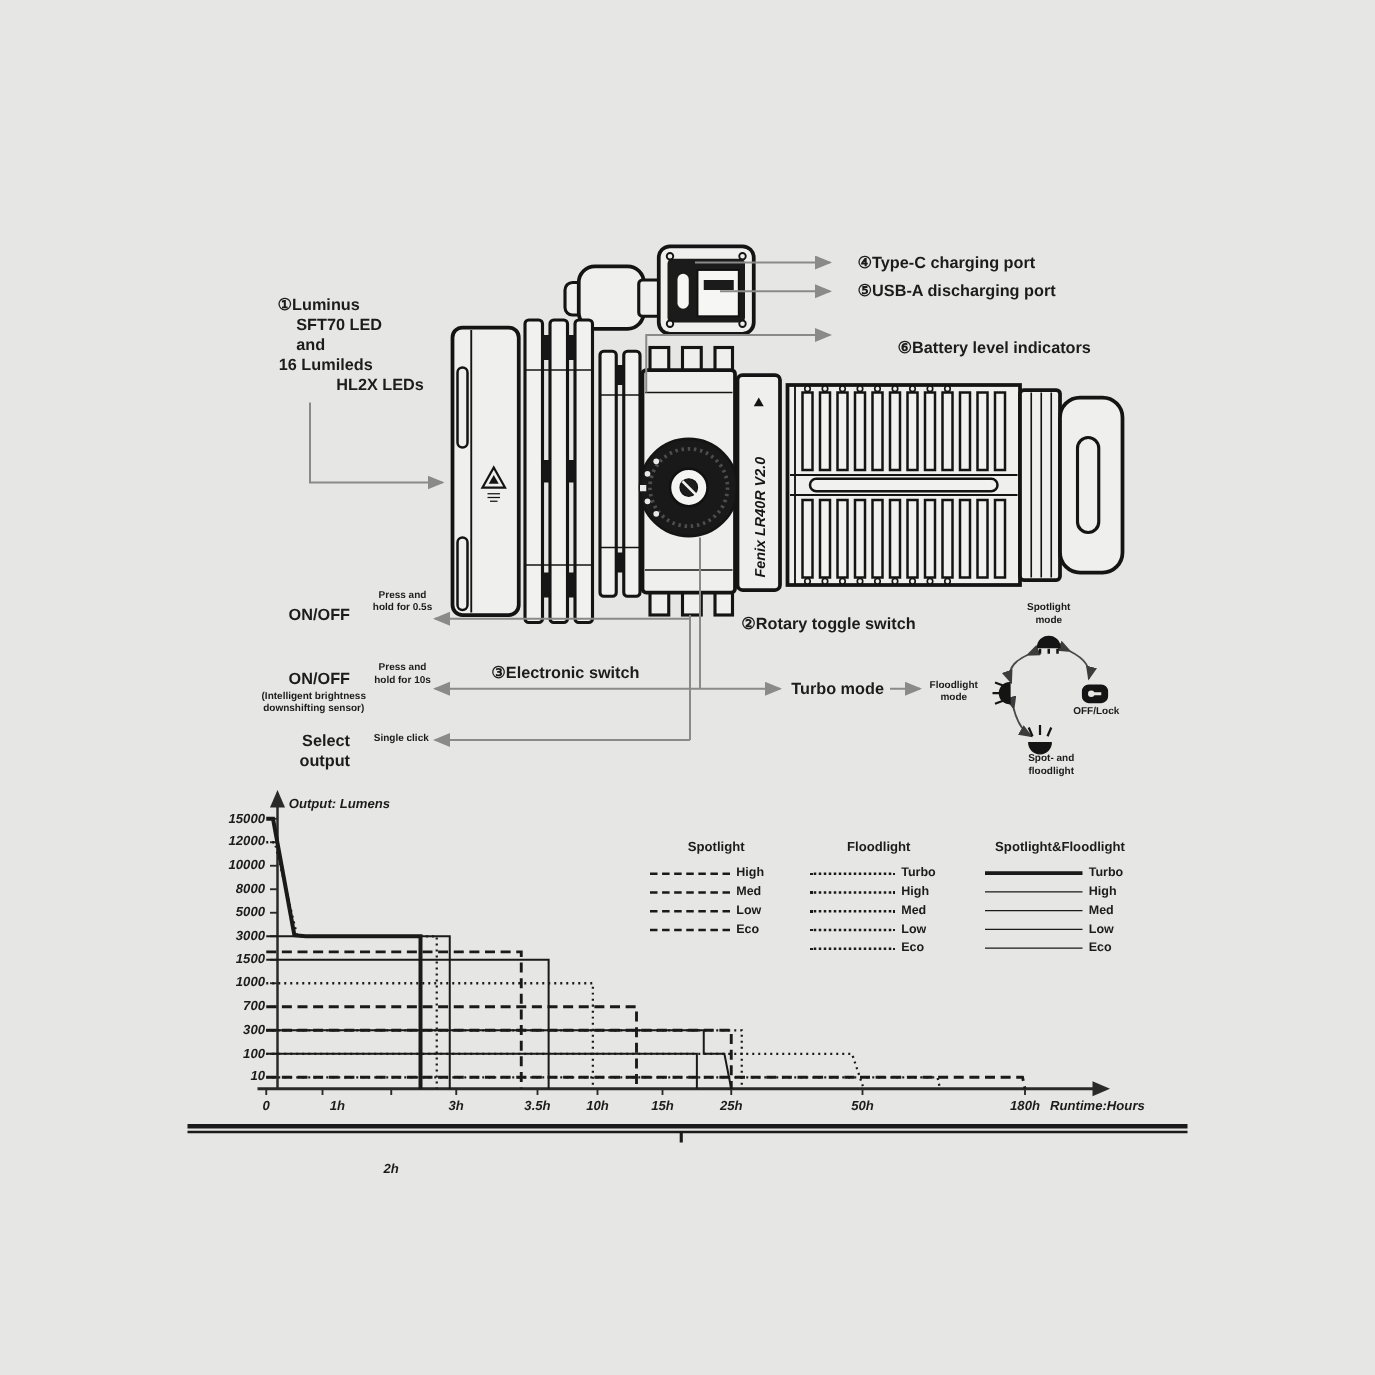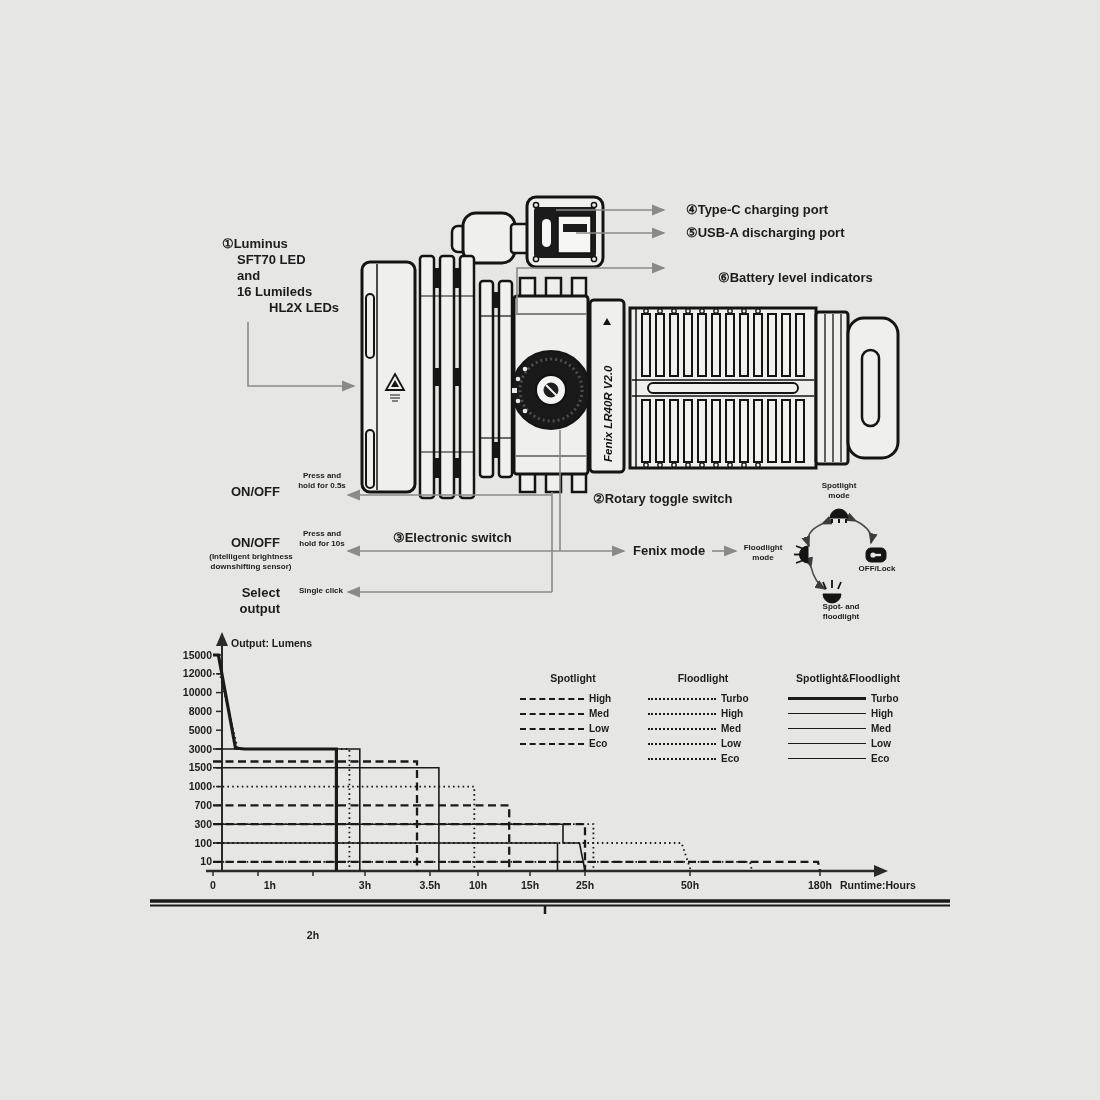--- a/index.html
+++ b/index.html
@@ -289,7 +289,7 @@
   <div class="lbl f13" style="left:222px;top:236px;">①Luminus</div>
   <div class="lbl f13" style="left:237px;top:252px;">SFT70 LED</div>
   <div class="lbl f13" style="left:237px;top:268px;">and</div>
-  <div class="lbl f13" style="left:237px;top:284px;text-align:center;">16 Lumileds</div>
+  <div class="lbl f13" style="left:223px;top:284px;text-align:center;">16 Lumileds</div>
   <div class="lbl f13" style="left:237px;top:300px;padding-left:32px;">HL2X LEDs</div>
 
   <div class="lbl f13" style="left:686px;top:202px;">④Type-C charging port</div>

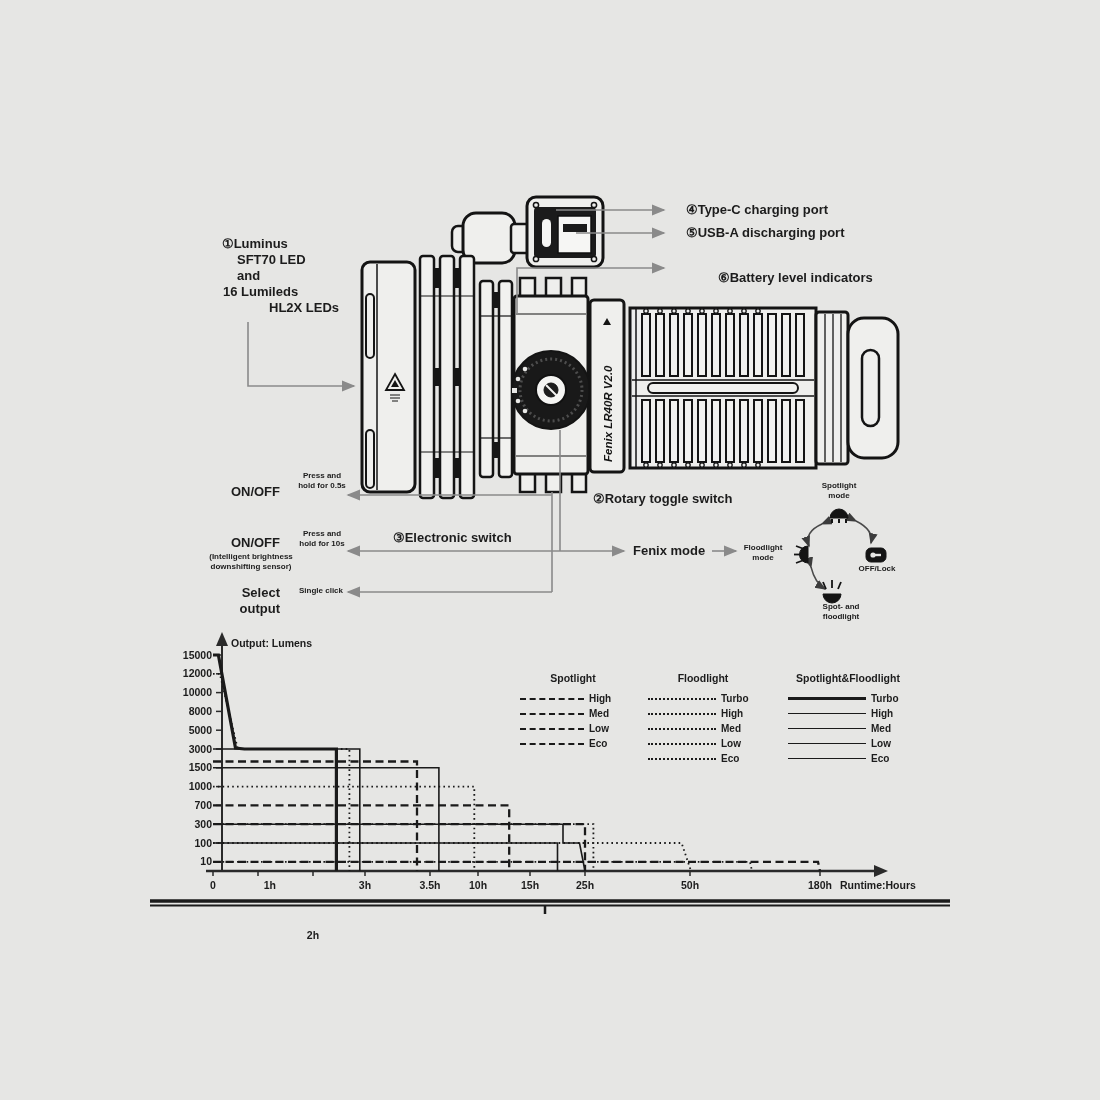--- a/index.html
+++ b/index.html
@@ -297,7 +297,7 @@
   <div class="lbl f13" style="left:686px;top:270px;margin-left:32px;">⑥Battery level indicators</div>
   <div class="lbl f13" style="left:593px;top:491px;">②Rotary toggle switch</div>
   <div class="lbl f13" style="left:393px;top:530px;">③Electronic switch</div>
-  <div class="lbl f13" style="left:633px;top:543px;">Fenix mode</div>
+  <div class="lbl f13" style="left:633px;top:543px;">Turbo mode</div>
 
   <div class="lbl f13 rgt" style="left:180px;top:484px;width:100px;">ON/OFF</div>
   <div class="lbl f8 ctr" style="left:294px;top:471px;width:56px;">

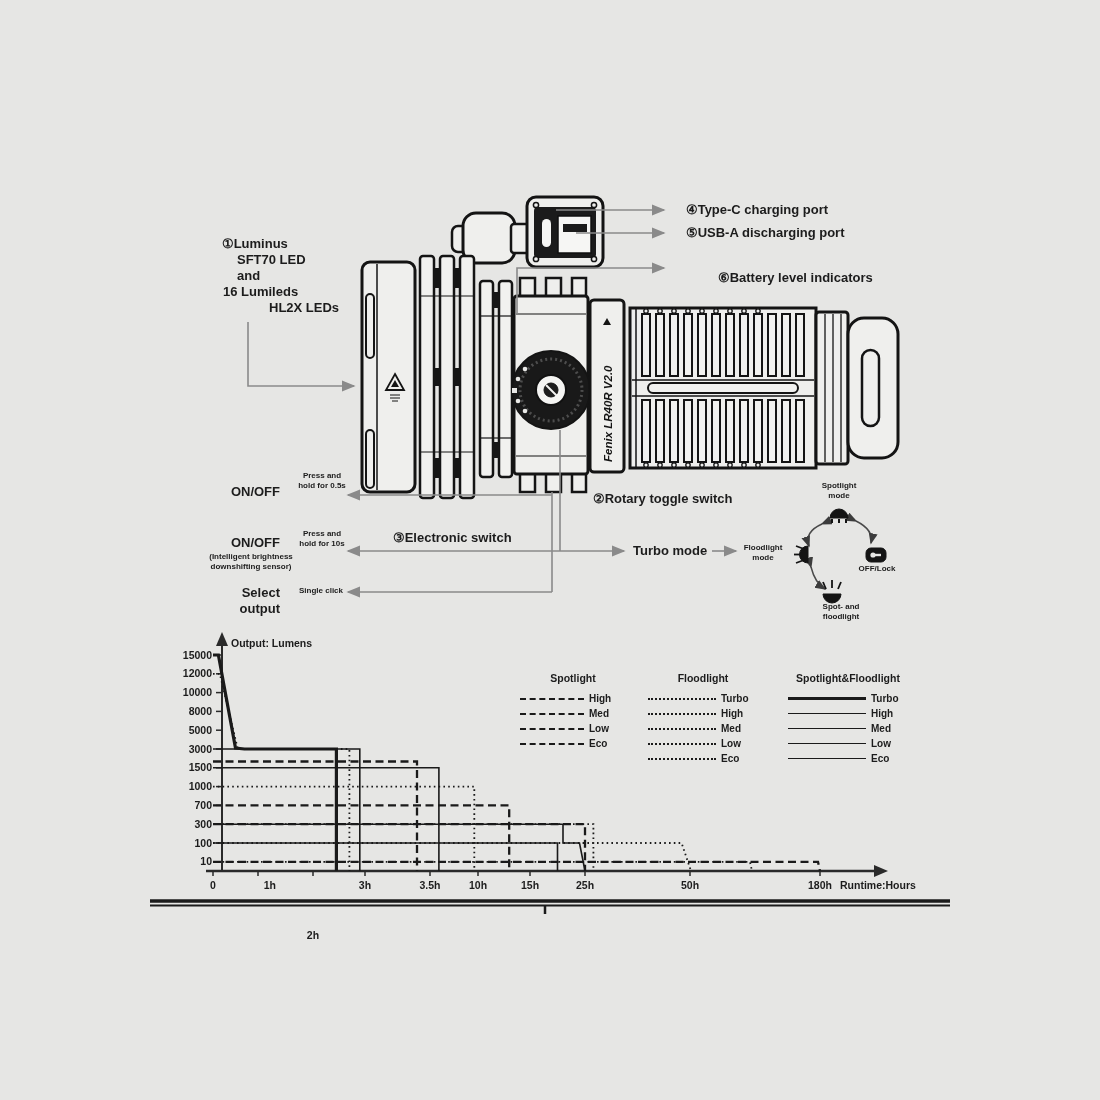--- a/index.html
+++ b/index.html
@@ -7,7 +7,7 @@
          font-family:"Liberation Sans", sans-serif;color:#1c1c1c;}
   .lbl{position:absolute;font-weight:bold;white-space:nowrap;}
   .f13{font-size:13px;line-height:16px;}
-  .f10{font-size:10.5px;line-height:13px;}
+  .f10{font-size:10.5px;line-height:13px;font-style:italic;}
   .f8{font-size:8px;line-height:10px;font-weight:600;}
   .ctr{text-align:center;white-space:normal;}
   .rgt{text-align:right;}

